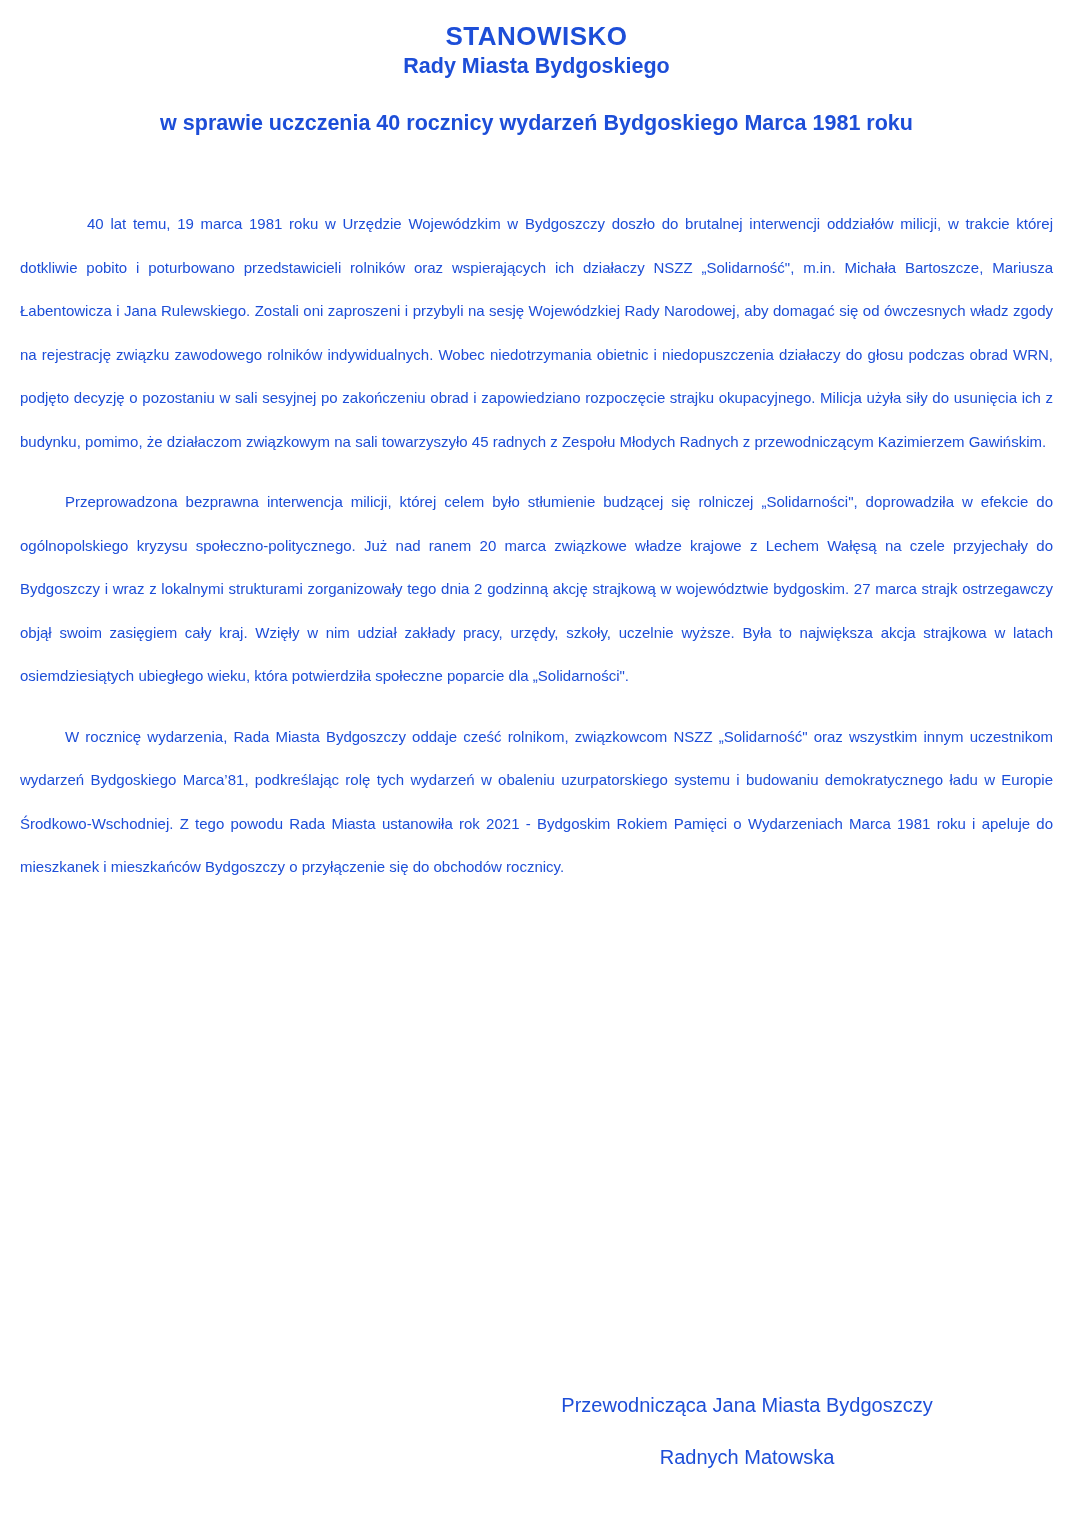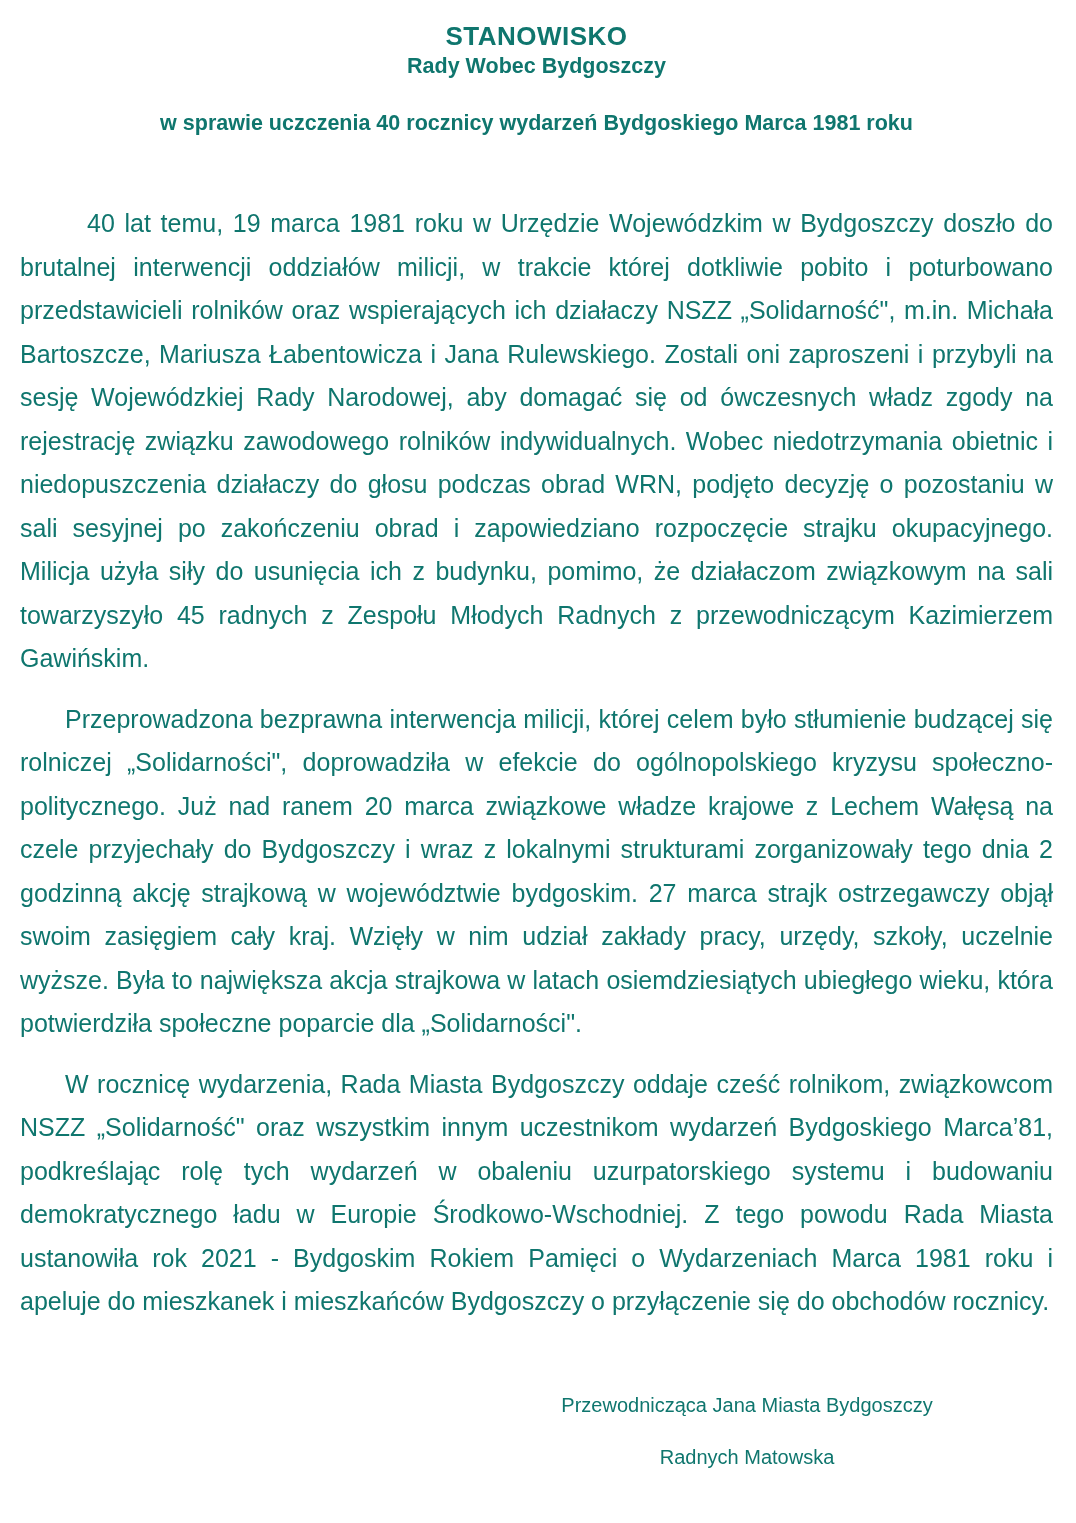--- a/index.html
+++ b/index.html
@@ -12,7 +12,7 @@
     width: 1076px;
     height: 1523px;
     background: #ffffff;
-    color: #0f766e;
+    color: #1d4ed8;
     font-family: "Liberation Sans", "DejaVu Sans", sans-serif;
     overflow: hidden;
   }

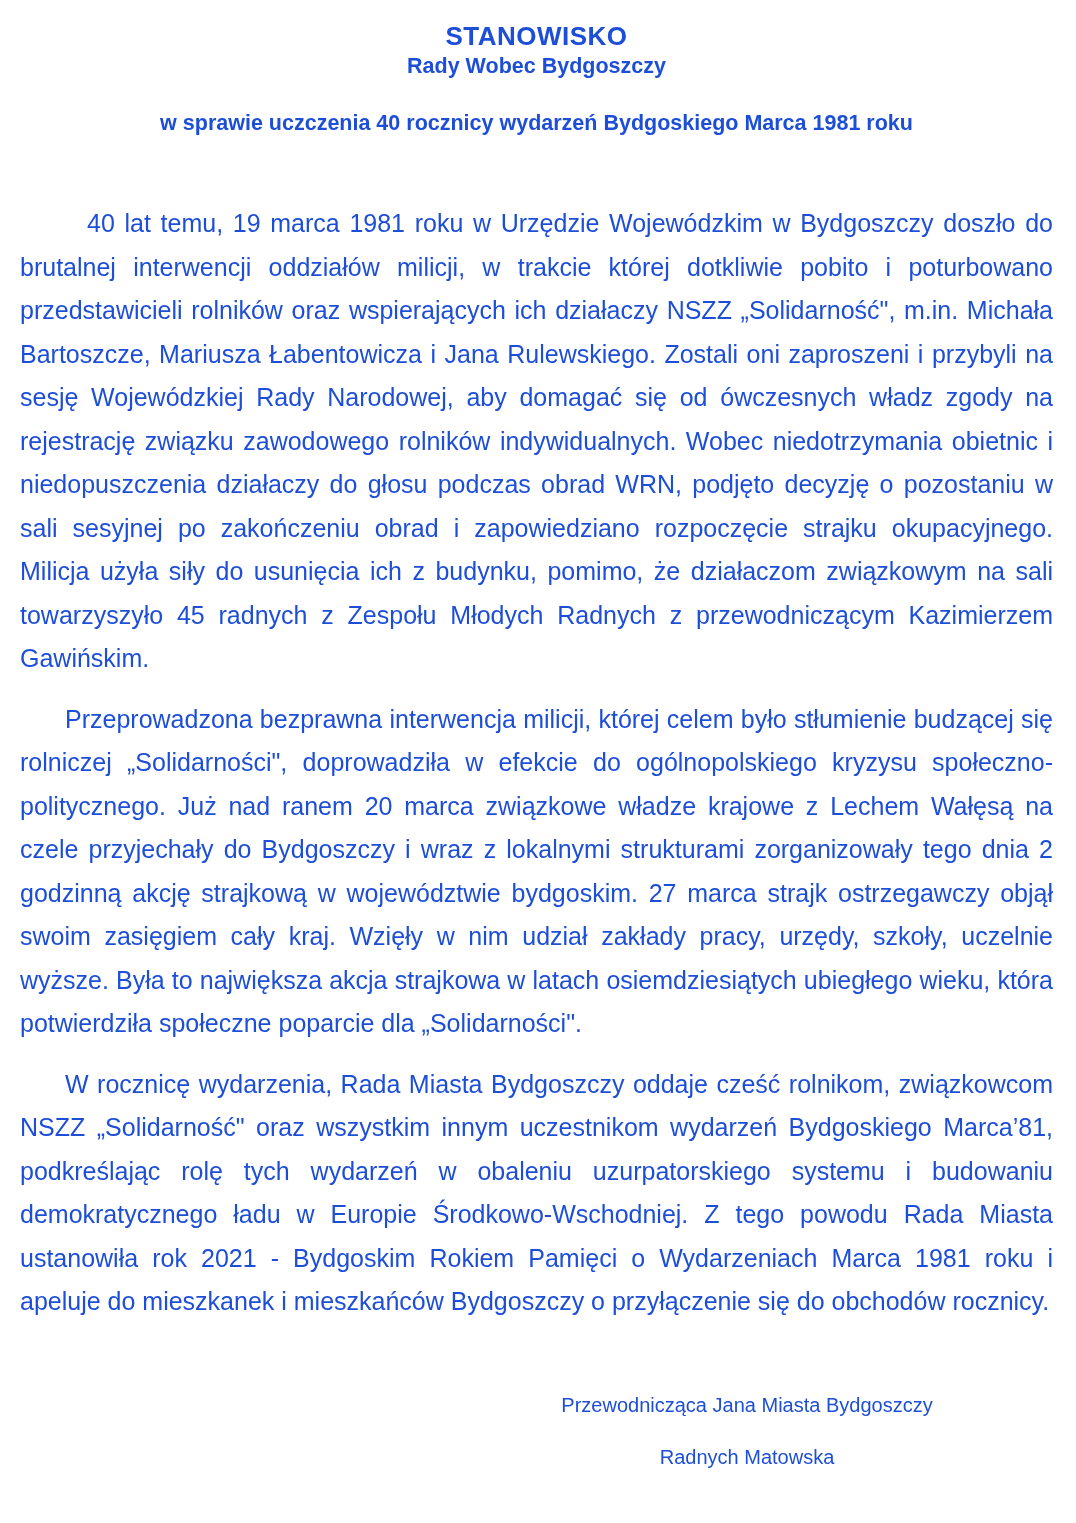--- a/index.html
+++ b/index.html
@@ -83,7 +83,7 @@
 
   <header class="doc-header">
     <h1 class="doc-title">STANOWISKO</h1>
-    <h2 class="doc-org">Rady Wobec Bydgoszczy</h2>
+    <h2 class="doc-org">Rady Miasta Bydgoskiego</h2>
   </header>
 
   <h3 class="doc-subject">w sprawie uczczenia 40 rocznicy wydarzeń Bydgoskiego Marca 1981 roku</h3>

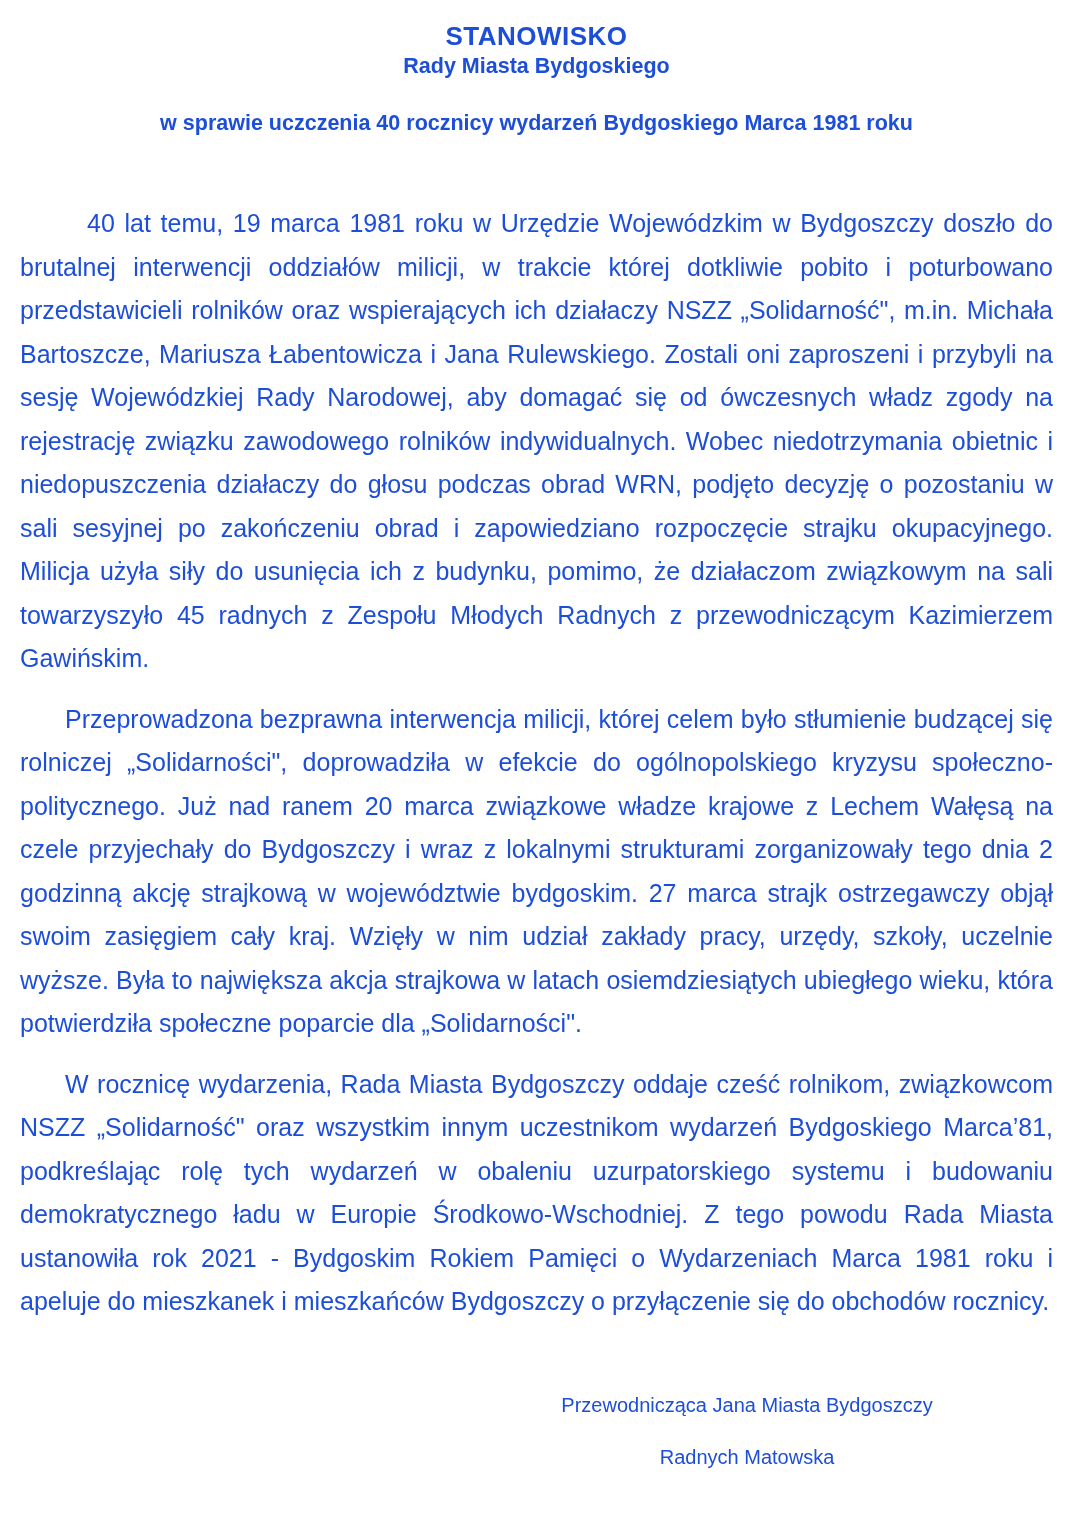--- a/index.html
+++ b/index.html
@@ -50,7 +50,7 @@
     top: 202px;
     left: 20px;
     right: 23px;
-    font-size: 25px;
+    font-size: 15px;
     line-height: 43.5px;
     text-align: justify;
   }

